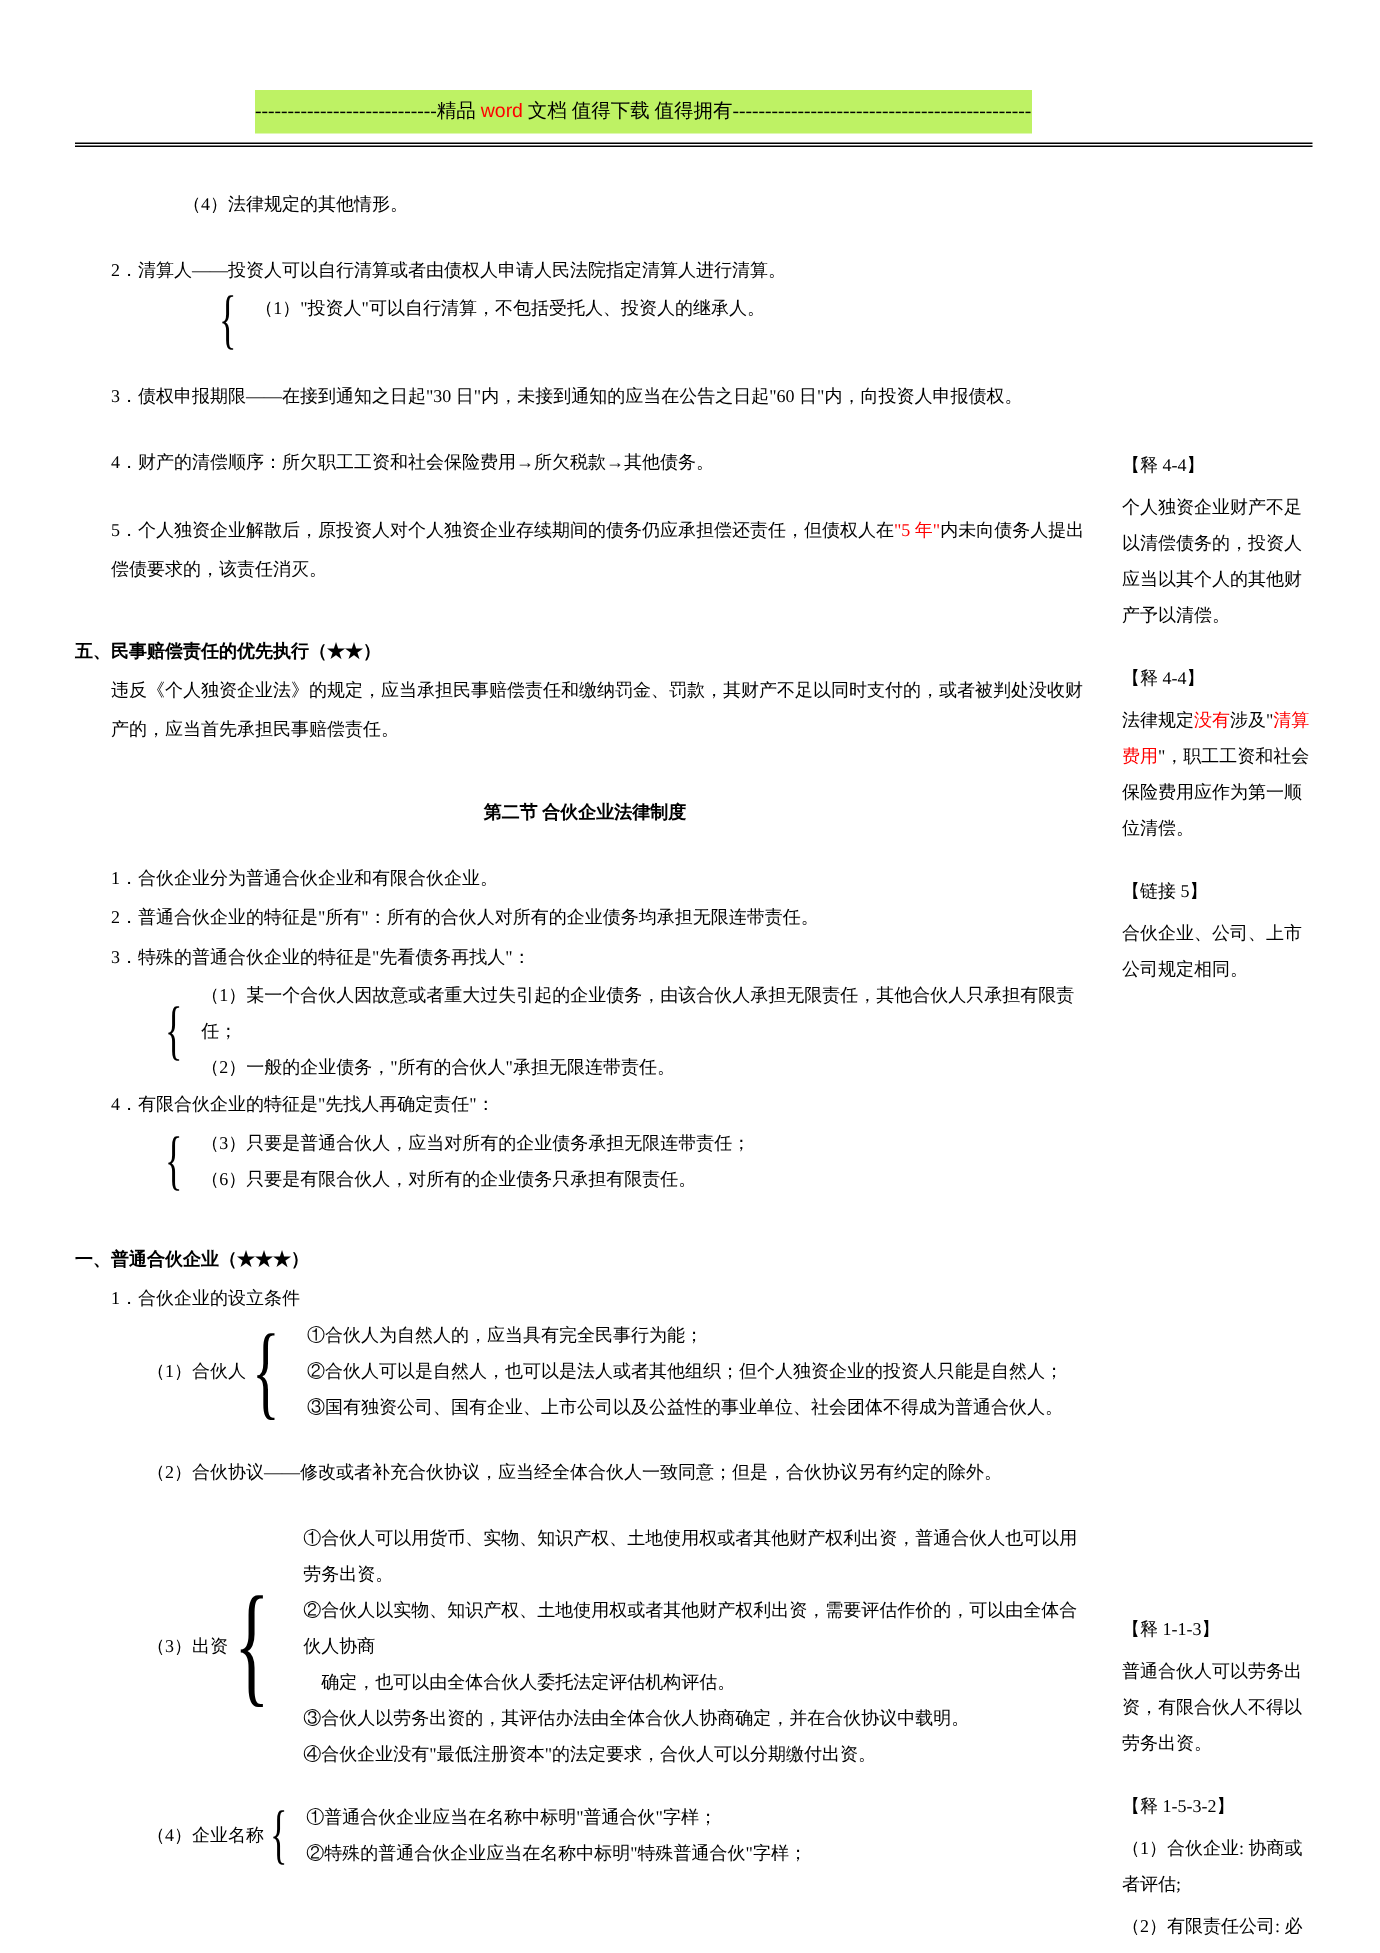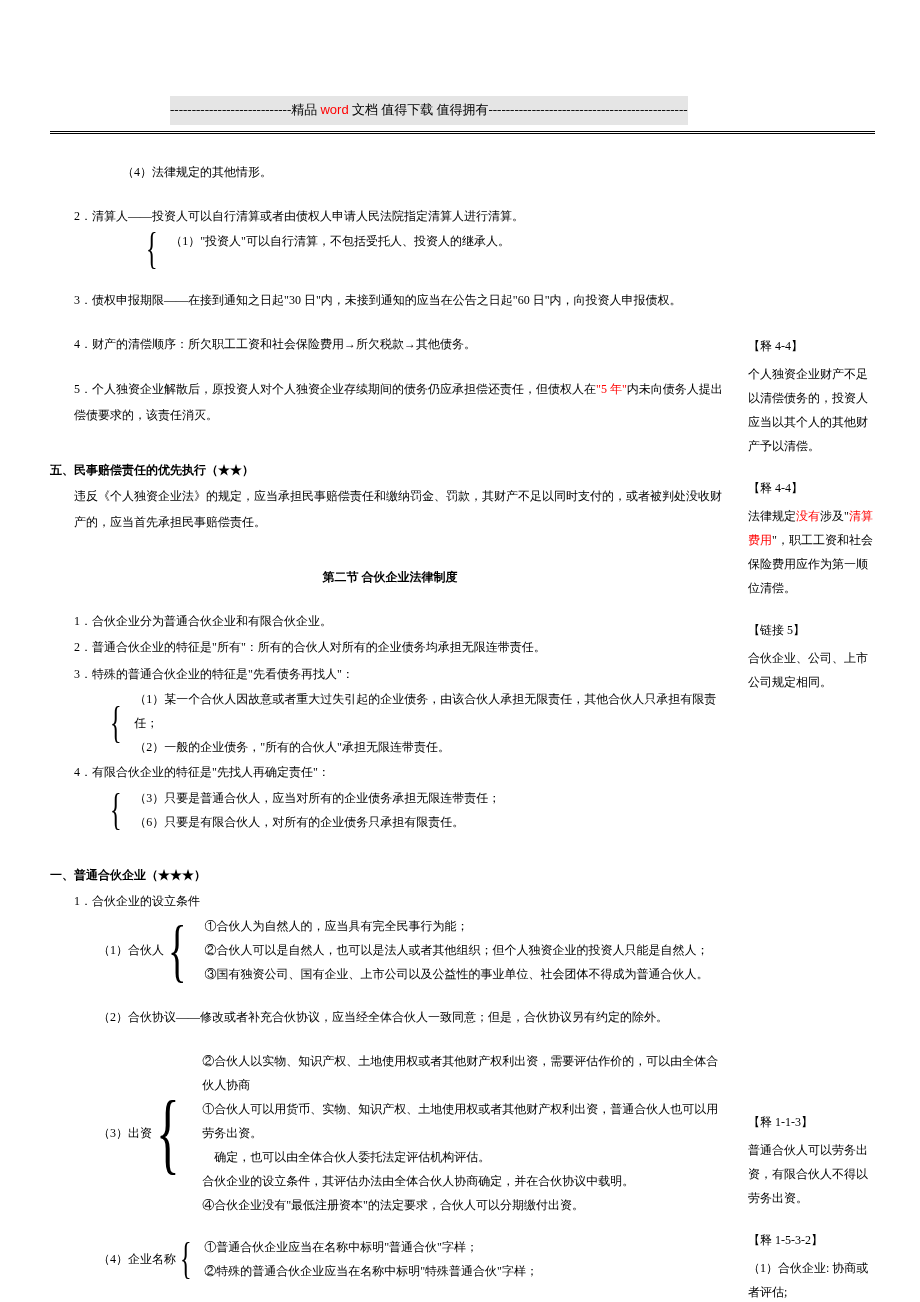--- a/index.html
+++ b/index.html
@@ -16,14 +16,13 @@
       padding: 60px 45px 20px 50px;
     }
     .banner {
-      background: #e5e5e5;
+      background: #bef264;
       color: #000;
       font-family: "SimSun", serif;
       font-size: 13px;
       padding: 0;
       display: inline-block;
       white-space: nowrap;
-      margin-top: 36px;
     }
     .banner .word { color: #ff0000; font-family: Arial, sans-serif; }
     .banner-wrap { text-align: left; padding-left: 120px; }

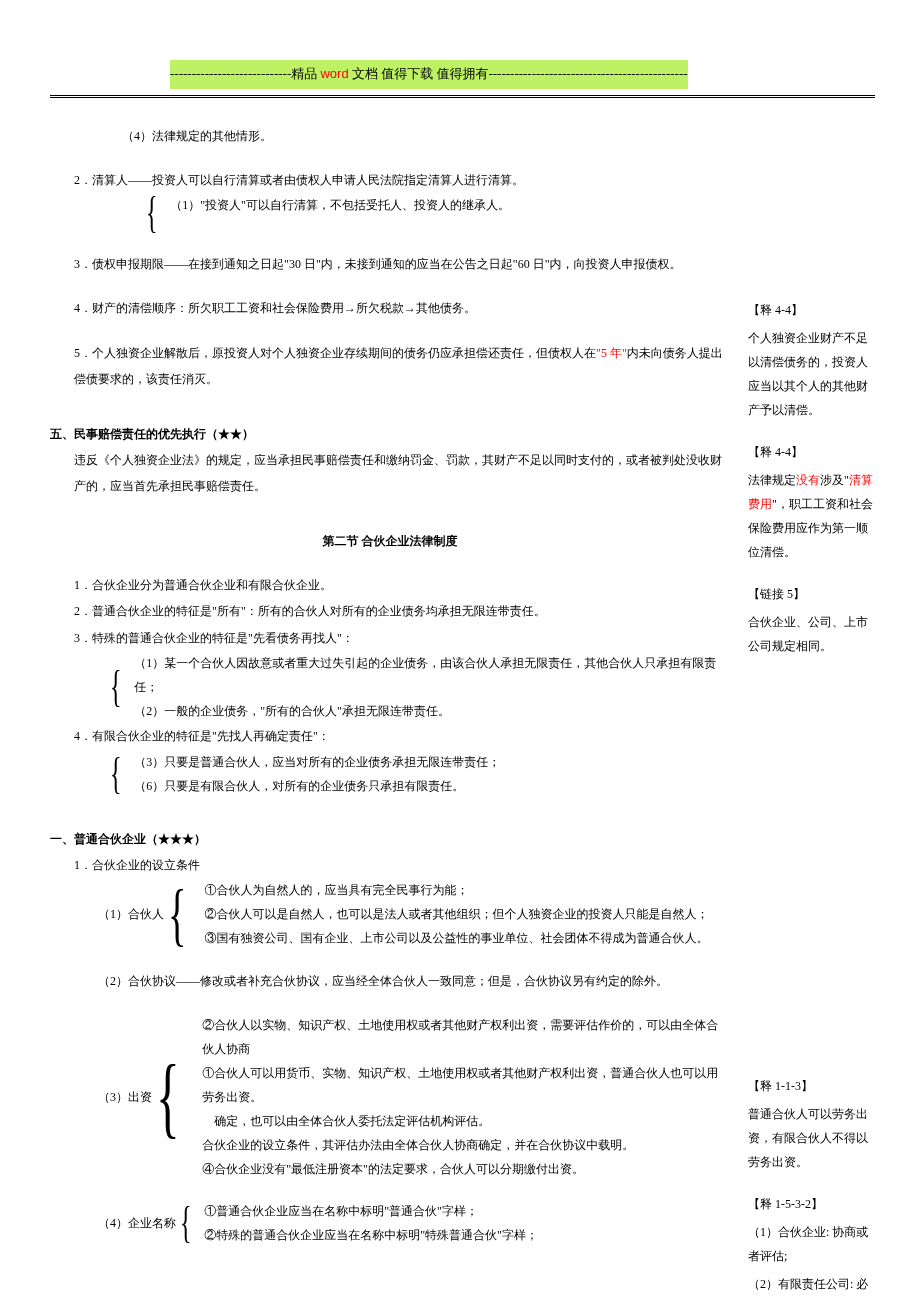--- a/index.html
+++ b/index.html
@@ -153,8 +153,8 @@
         <div class="bracket-label">（3）出资</div>
         <div class="bracket-brace xlarge">{</div>
         <div class="bracket-content">
+          <p>①合伙人可以用货币、实物、知识产权、土地使用权或者其他财产权利出资，普通合伙人也可以用劳务出资。</p>
           <p>②合伙人以实物、知识产权、土地使用权或者其他财产权利出资，需要评估作价的，可以由全体合伙人协商</p>
-          <p>①合伙人可以用货币、实物、知识产权、土地使用权或者其他财产权利出资，普通合伙人也可以用劳务出资。</p>
           <p style="padding-left:1em;">确定，也可以由全体合伙人委托法定评估机构评估。</p>
           <p>合伙企业的设立条件，其评估办法由全体合伙人协商确定，并在合伙协议中载明。</p>
           <p>④合伙企业没有"最低注册资本"的法定要求，合伙人可以分期缴付出资。</p>

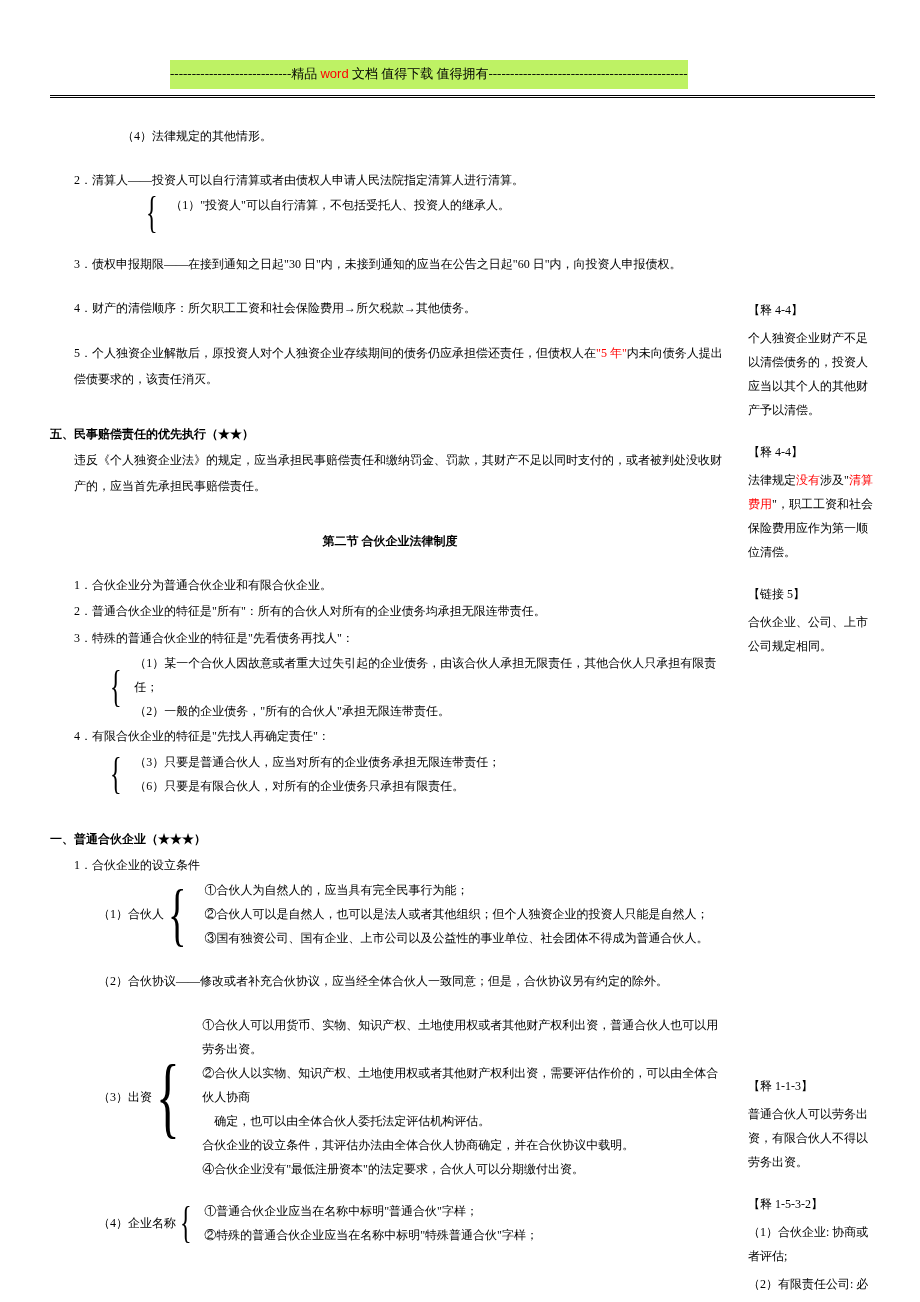--- a/index.html
+++ b/index.html
@@ -156,7 +156,7 @@
           <p>①合伙人可以用货币、实物、知识产权、土地使用权或者其他财产权利出资，普通合伙人也可以用劳务出资。</p>
           <p>②合伙人以实物、知识产权、土地使用权或者其他财产权利出资，需要评估作价的，可以由全体合伙人协商</p>
           <p style="padding-left:1em;">确定，也可以由全体合伙人委托法定评估机构评估。</p>
-          <p>合伙企业的设立条件，其评估办法由全体合伙人协商确定，并在合伙协议中载明。</p>
+          <p>③合伙人以劳务出资的，其评估办法由全体合伙人协商确定，并在合伙协议中载明。</p>
           <p>④合伙企业没有"最低注册资本"的法定要求，合伙人可以分期缴付出资。</p>
         </div>
       </div>

